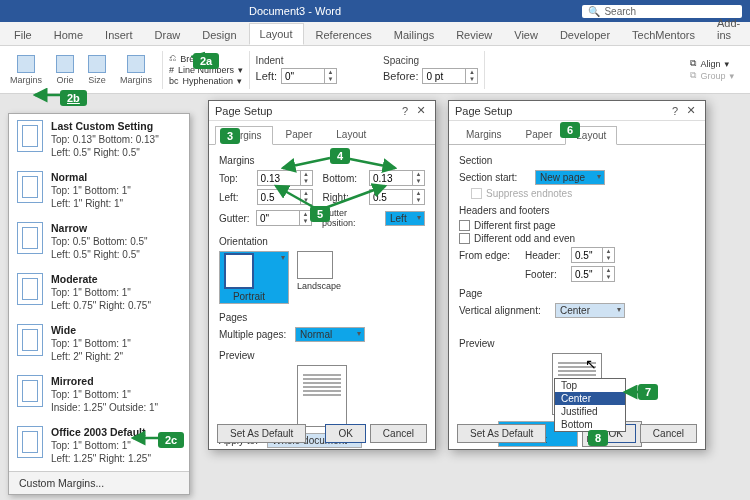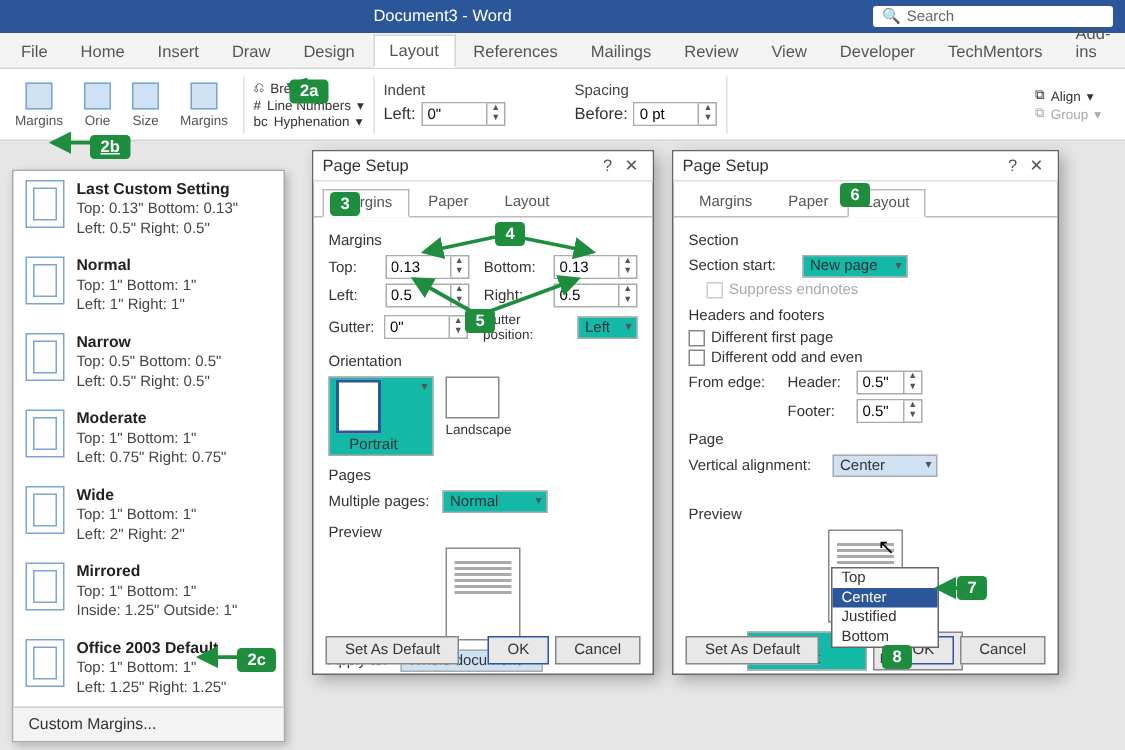--- a/index.html
+++ b/index.html
@@ -54,7 +54,7 @@
   .dlg-foot { position: absolute; bottom: 6px; left: 8px; right: 8px; display: flex; align-items: center; gap: 4px; }
   .btn { border: 1px solid #888; background: #e8e8e8; padding: 3px 12px; font-size: 10px; cursor: pointer; }
   .btn.primary { border: 1px solid #2b579a; }
-  .sel { border: 1px solid #ababab; background: #14b8a6; padding: 1px 14px 1px 4px; font-size: 10px; position: relative; display: inline-block; min-width: 70px; }
+  .sel { border: 1px solid #ababab; background: #0ea5e9; padding: 1px 14px 1px 4px; font-size: 10px; position: relative; display: inline-block; min-width: 70px; }
   .sel::after { content: "▾"; position: absolute; right: 3px; top: 1px; font-size: 8px; color: #555; }
   .chk { display: flex; align-items: center; gap: 4px; font-size: 10px; margin: 2px 0; }
   .chk .bx { width: 11px; height: 11px; border: 1px solid #888; background: #fff; }

